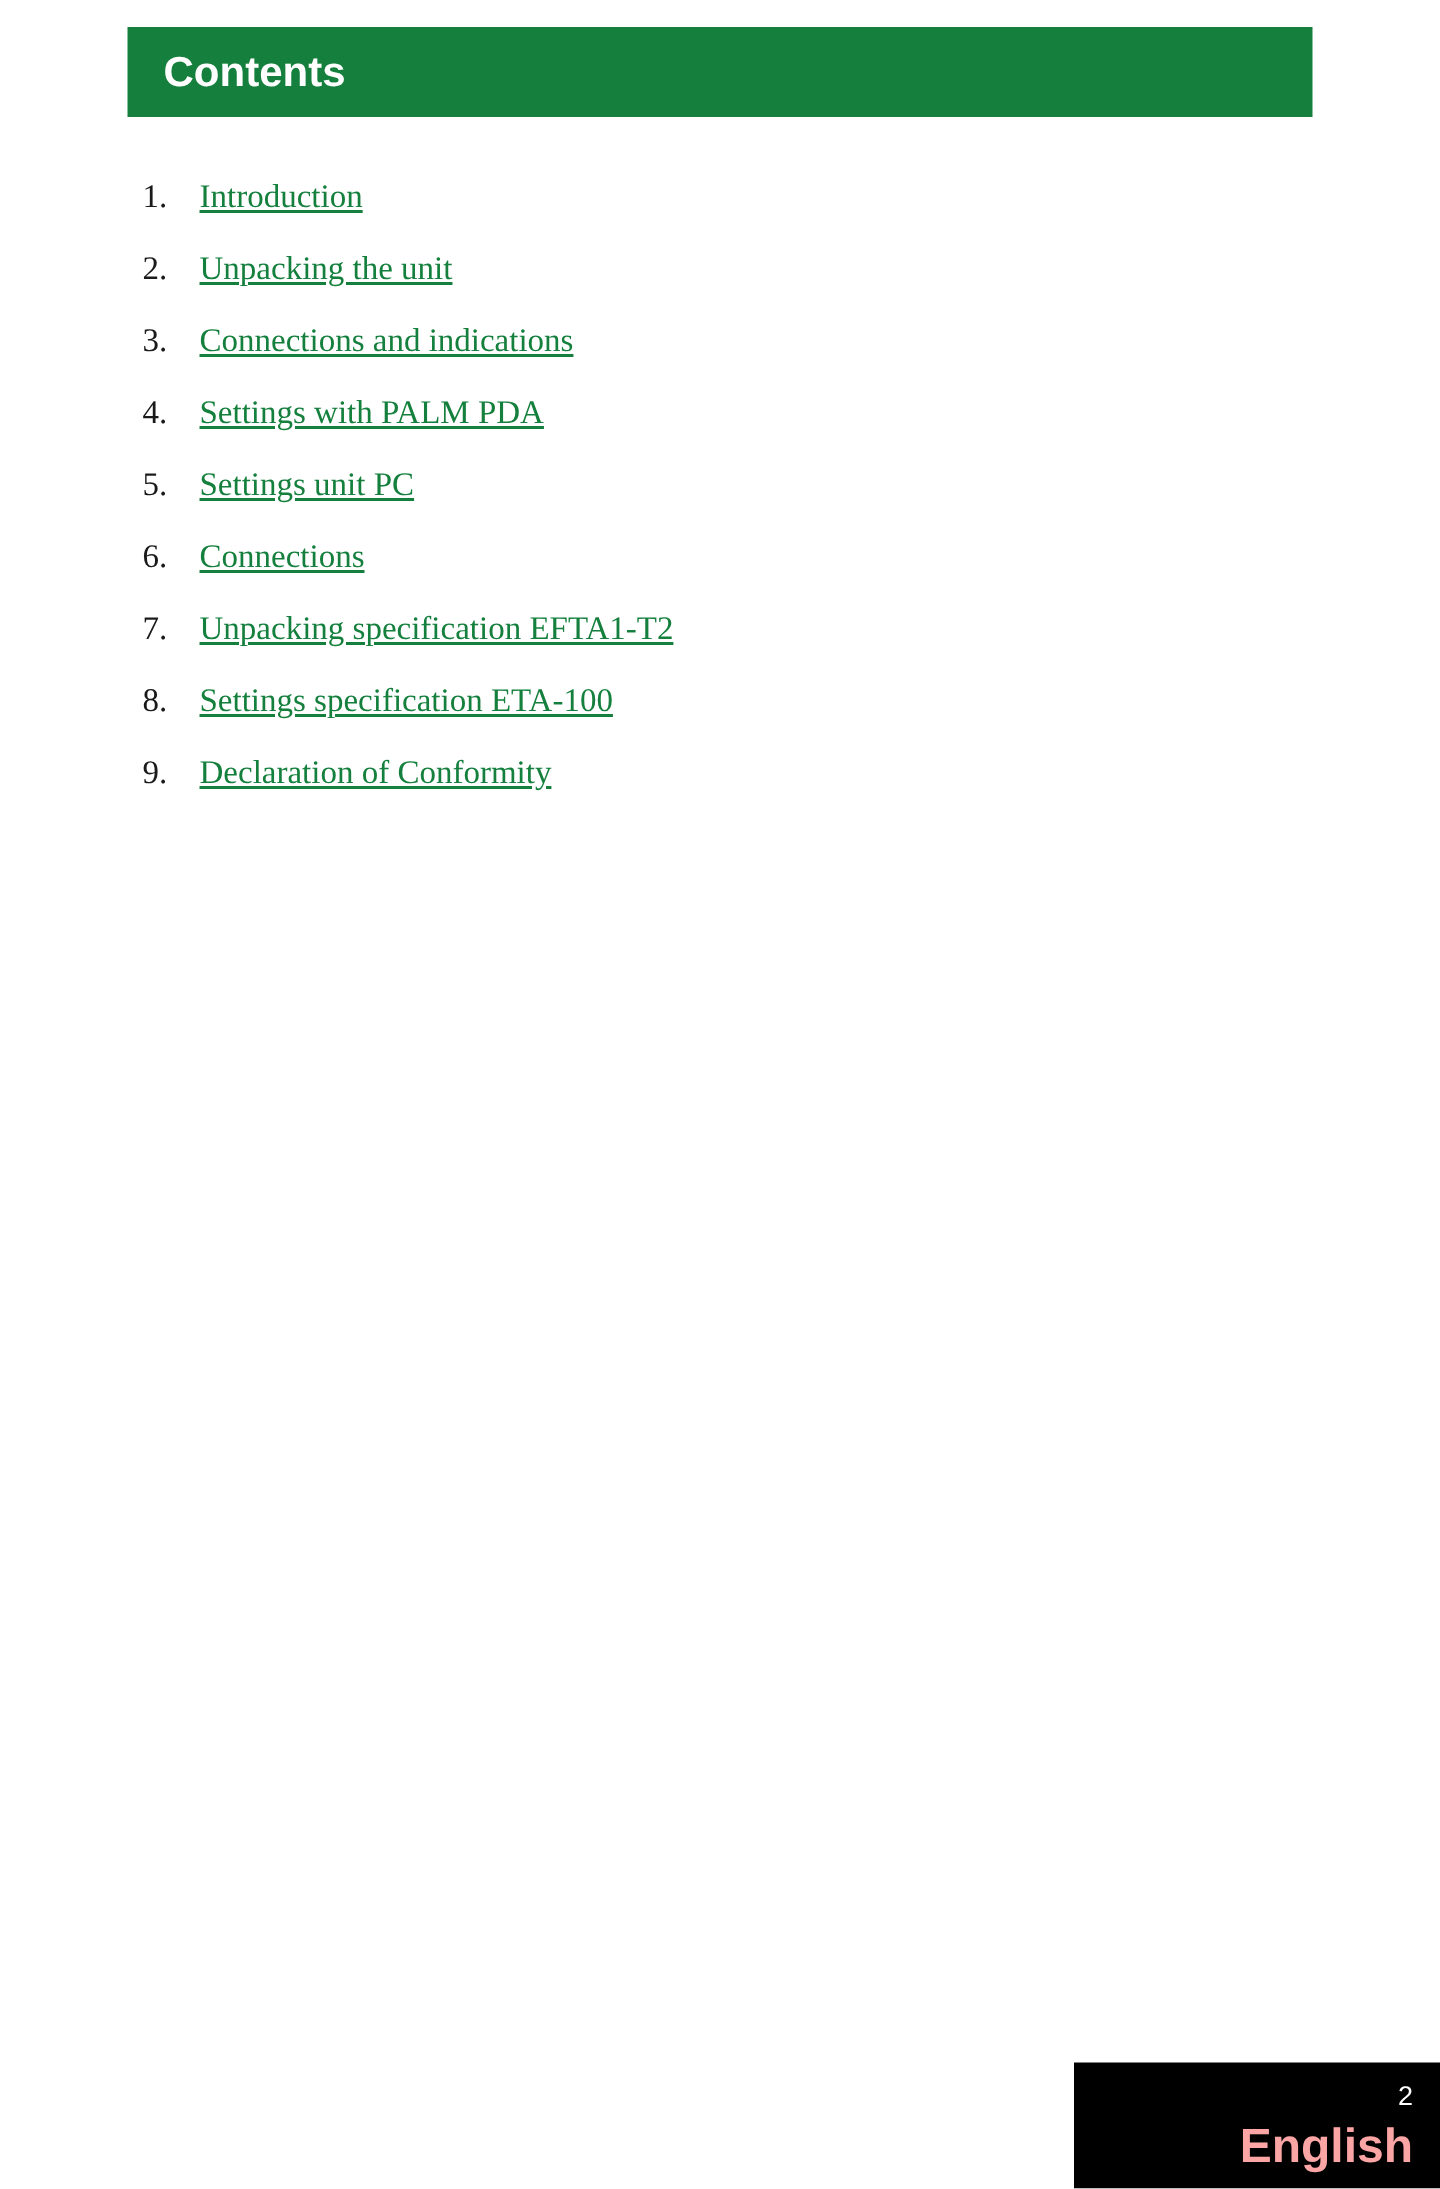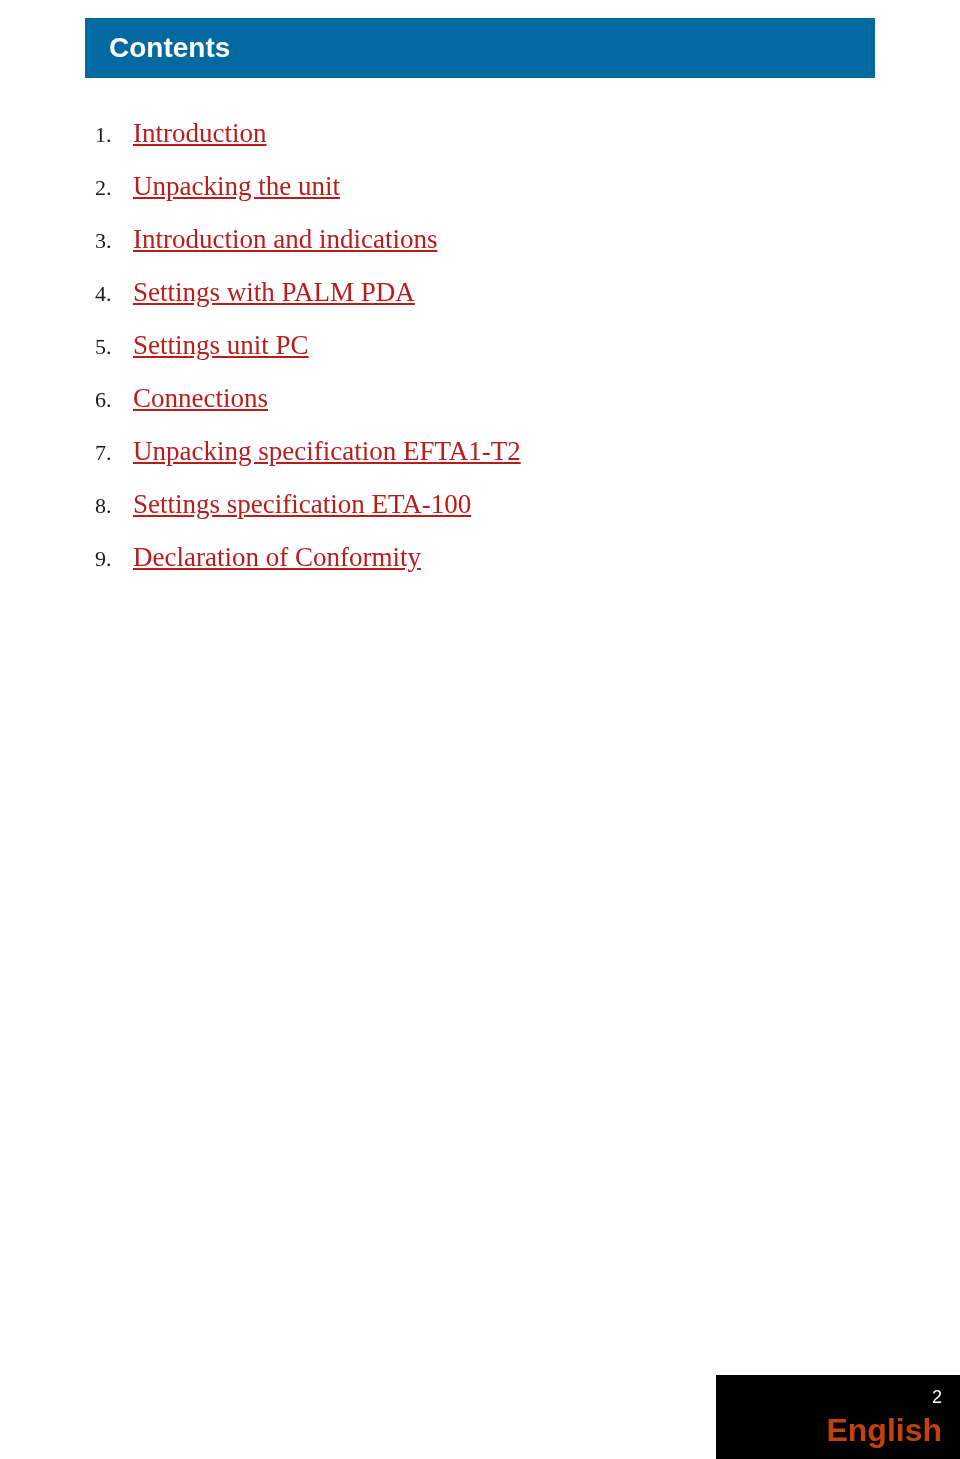--- a/index.html
+++ b/index.html
@@ -18,7 +18,7 @@
     }
 
     .header-bar {
-      background-color: #0369a1;
+      background-color: #15803d;
       width: 790px;
       margin: 18px auto 0 auto;
       padding: 14px 24px;

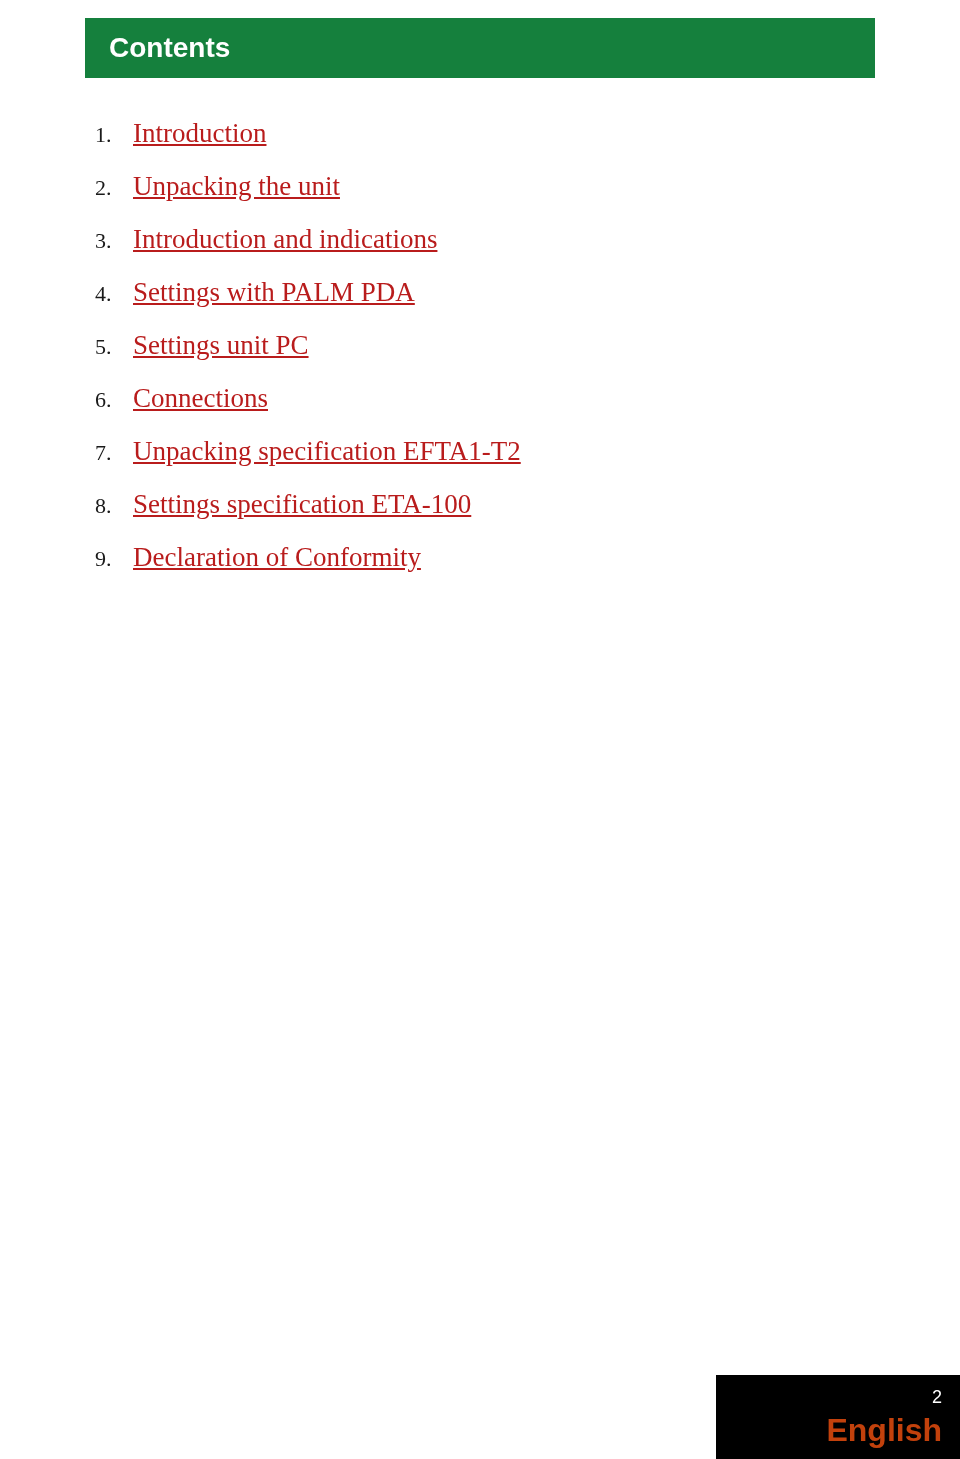--- a/index.html
+++ b/index.html
@@ -51,8 +51,8 @@
     }
 
     .toc-link {
-      color: #b91c1c;
-      font-size: 27px;
+      color: #15803d;
+      font-size: 22px;
       text-decoration: underline;
       cursor: pointer;
       font-family: Georgia, serif;

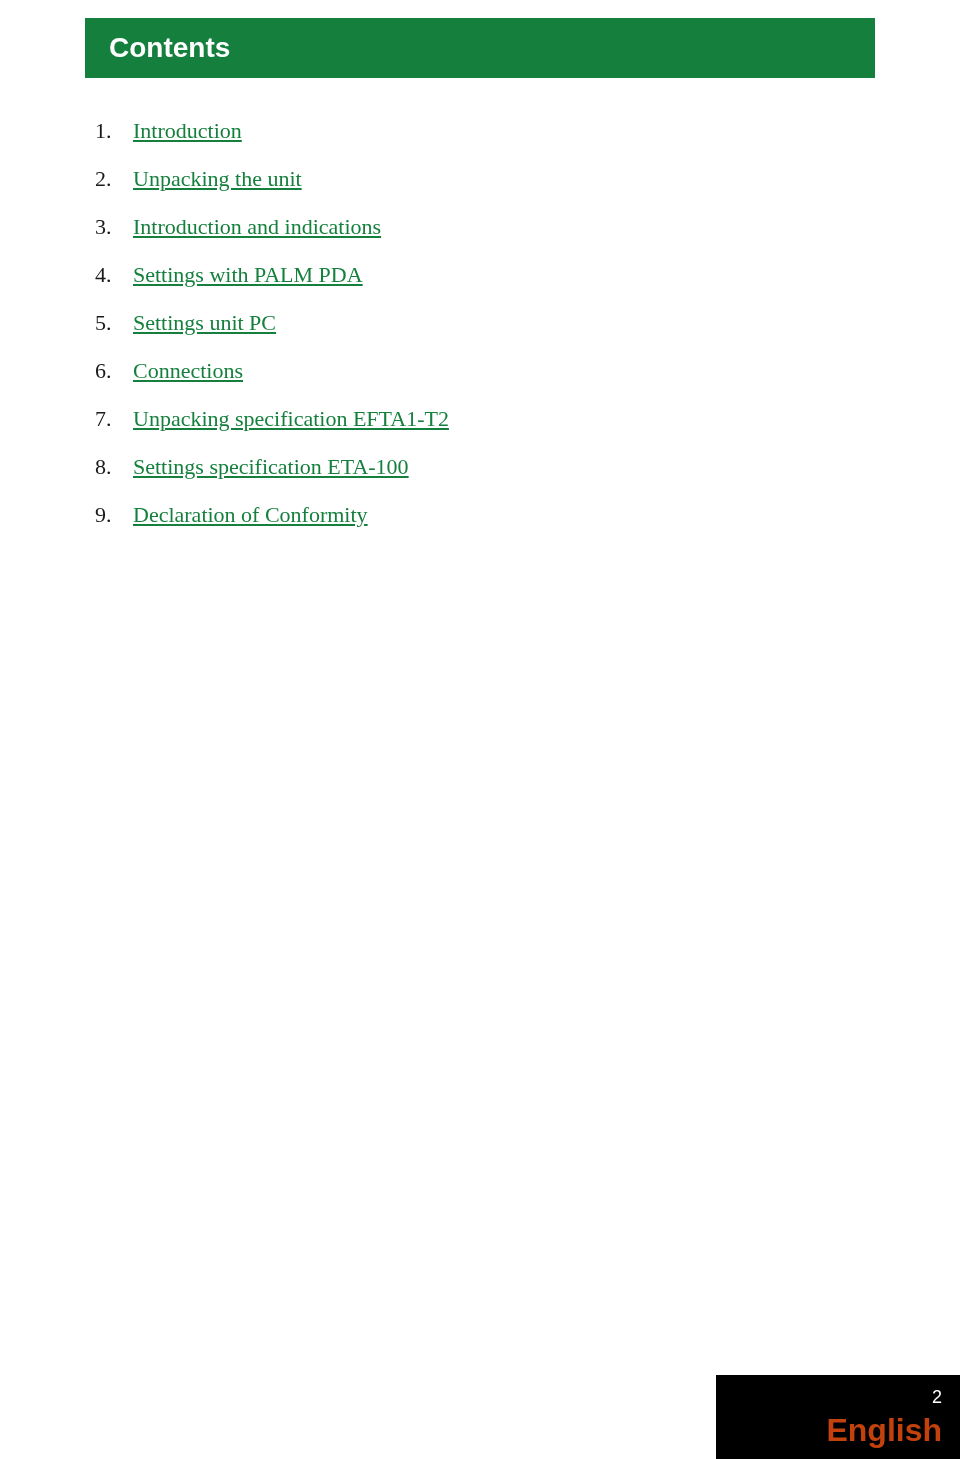--- a/index.html
+++ b/index.html
@@ -107,7 +107,7 @@
   </div>
   <div class="toc-item">
     <span class="toc-number">3.</span>
-    <a class="toc-link" href="#">Introduction and indications</a>
+    <a class="toc-link" href="#">Connections and indications</a>
   </div>
   <div class="toc-item">
     <span class="toc-number">4.</span>

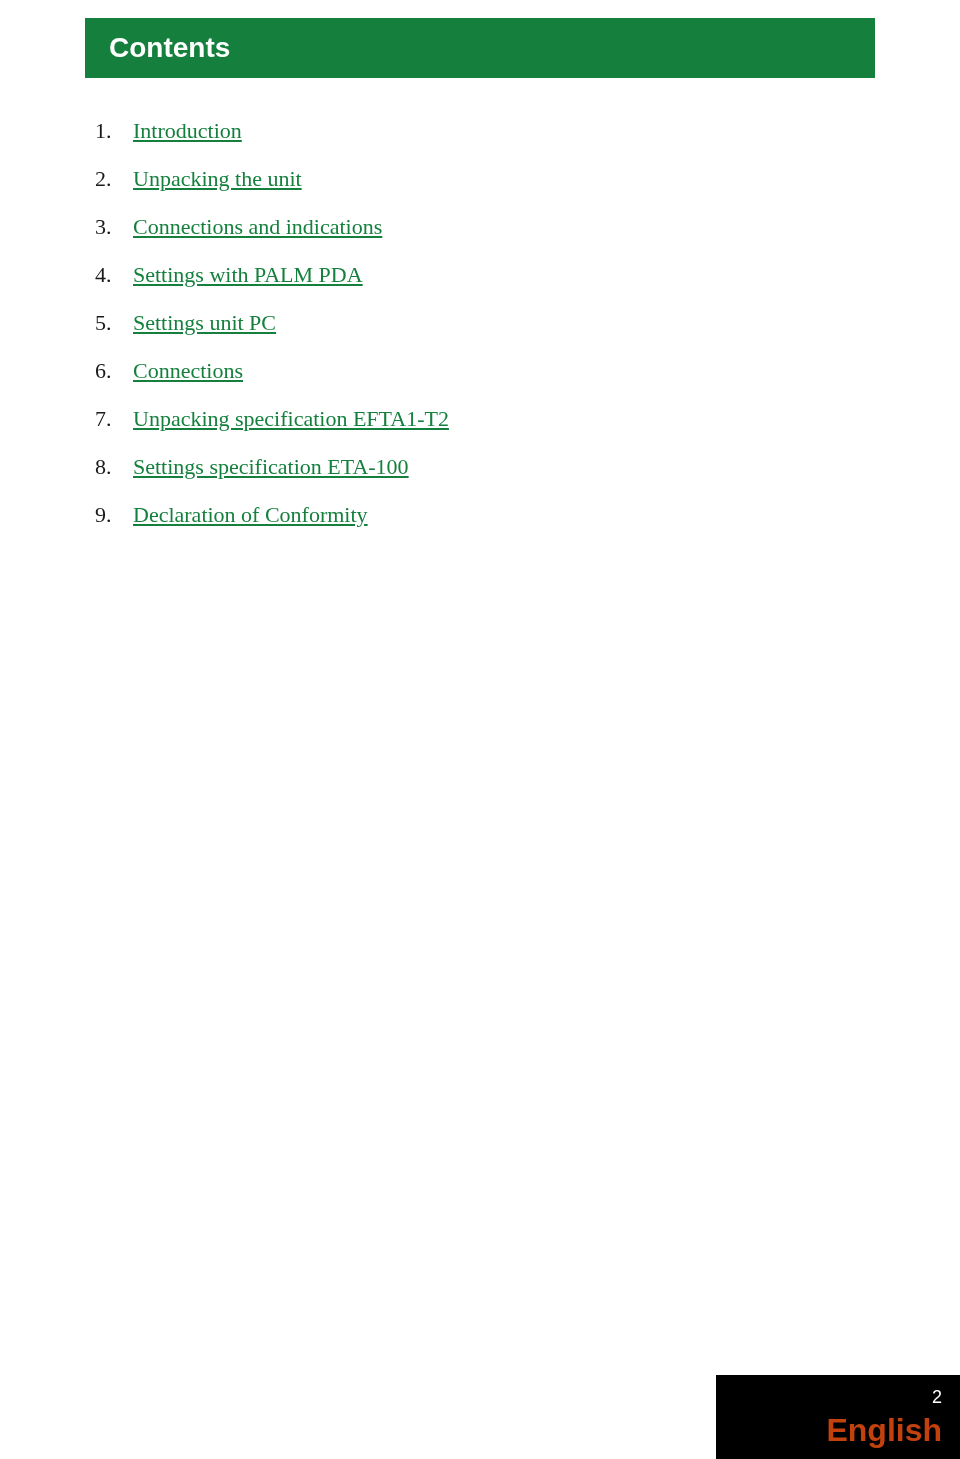--- a/index.html
+++ b/index.html
@@ -82,7 +82,7 @@
     }
 
     .language-label {
-      color: #c2410c;
+      color: #fca5a5;
       font-size: 32px;
       font-family: Arial, Helvetica, sans-serif;
       font-weight: bold;

